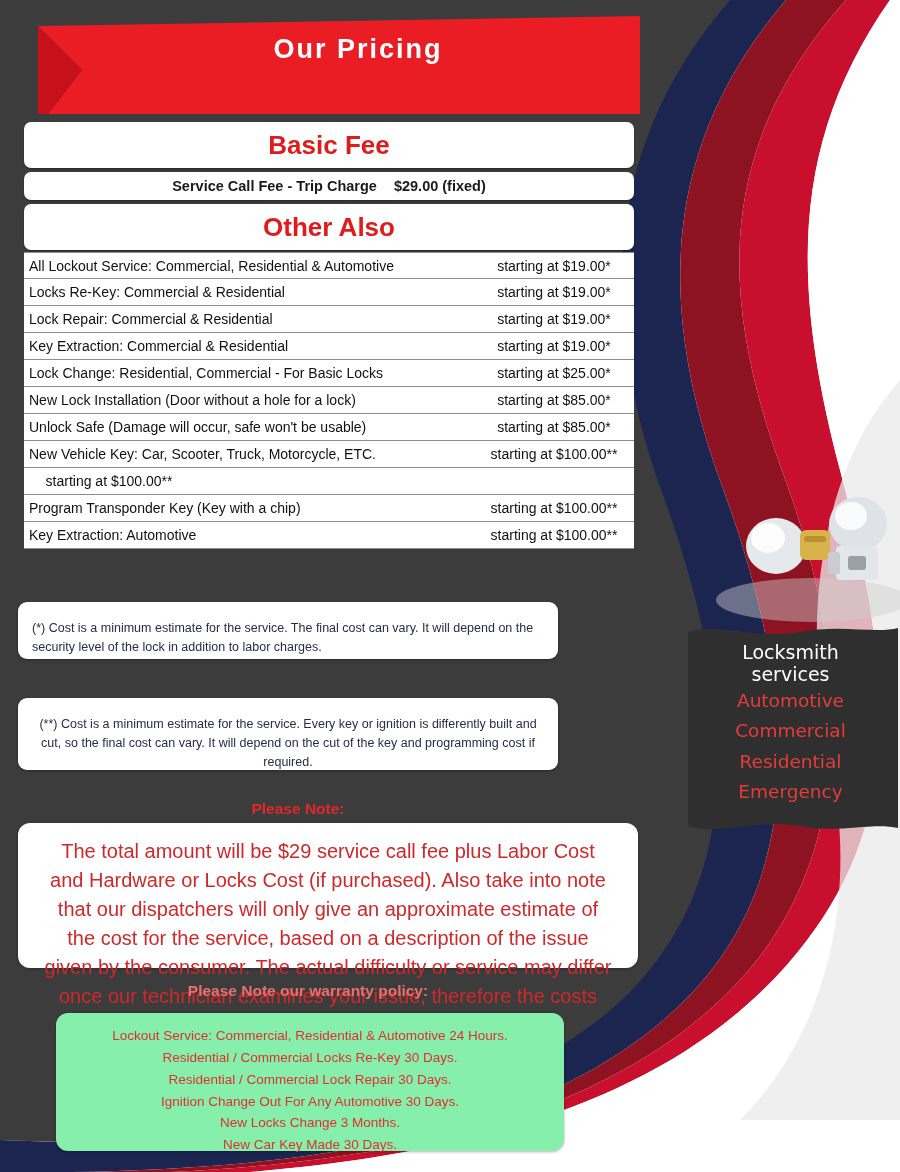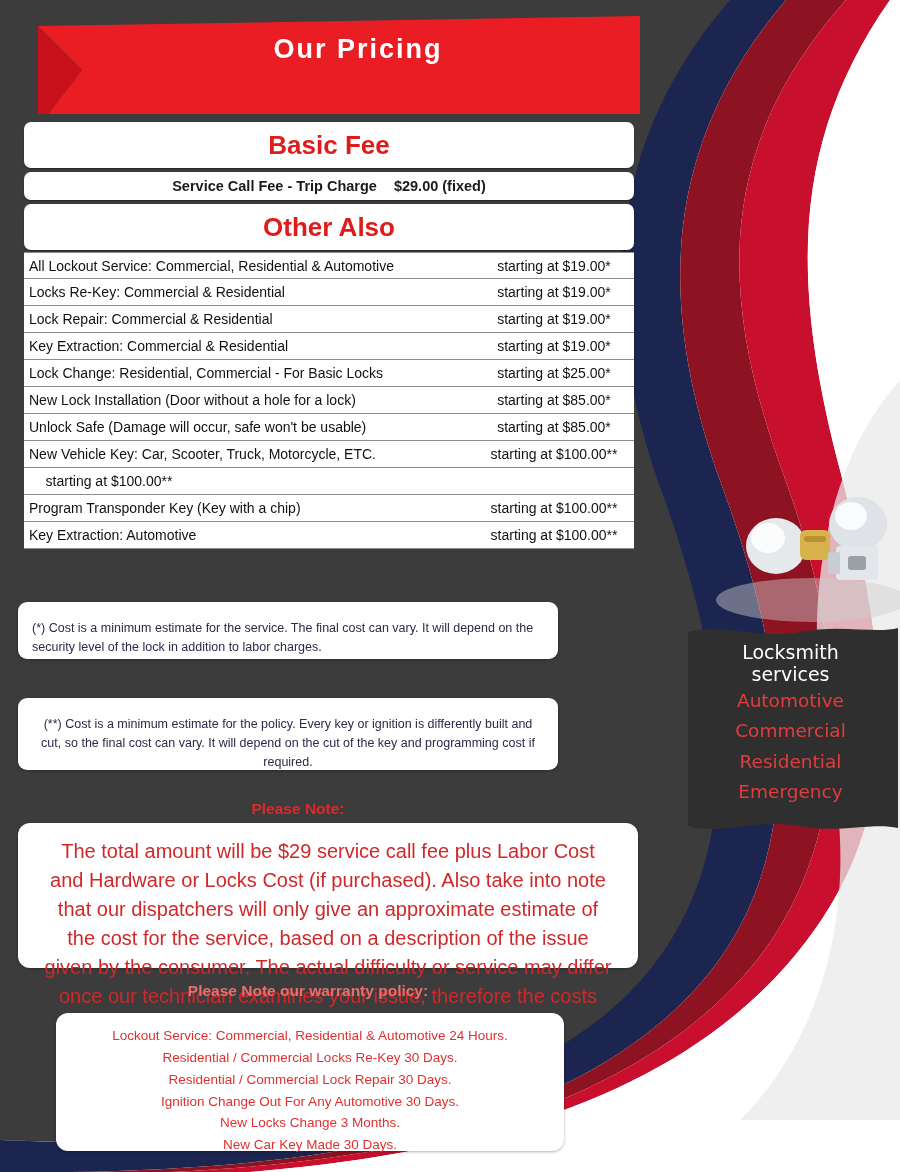--- a/index.html
+++ b/index.html
@@ -219,7 +219,7 @@
   </div>
 
   <div class="note-card" id="note-single">(*) Cost is a minimum estimate for the service. The final cost can vary. It will depend on the security level of the lock in addition to labor charges.</div>
-  <div class="note-card" id="note-double">(**) Cost is a minimum estimate for the policy. Every key or ignition is differently built and cut, so the final cost can vary. It will depend on the cut of the key and programming cost if required.</div>
+  <div class="note-card" id="note-double">(**) Cost is a minimum estimate for the service. Every key or ignition is differently built and cut, so the final cost can vary. It will depend on the cut of the key and programming cost if required.</div>
 
   <div id="please-note-label">Please Note:</div>
   <div id="please-note-card">The total amount will be $29 service call fee plus Labor Cost and Hardware or Locks Cost (if purchased). Also take into note that our dispatchers will only give an approximate estimate of the cost for the service, based on a description of the issue given by the consumer. The actual difficulty or service may differ once our technician examines your issue, therefore the costs can vary.</div>

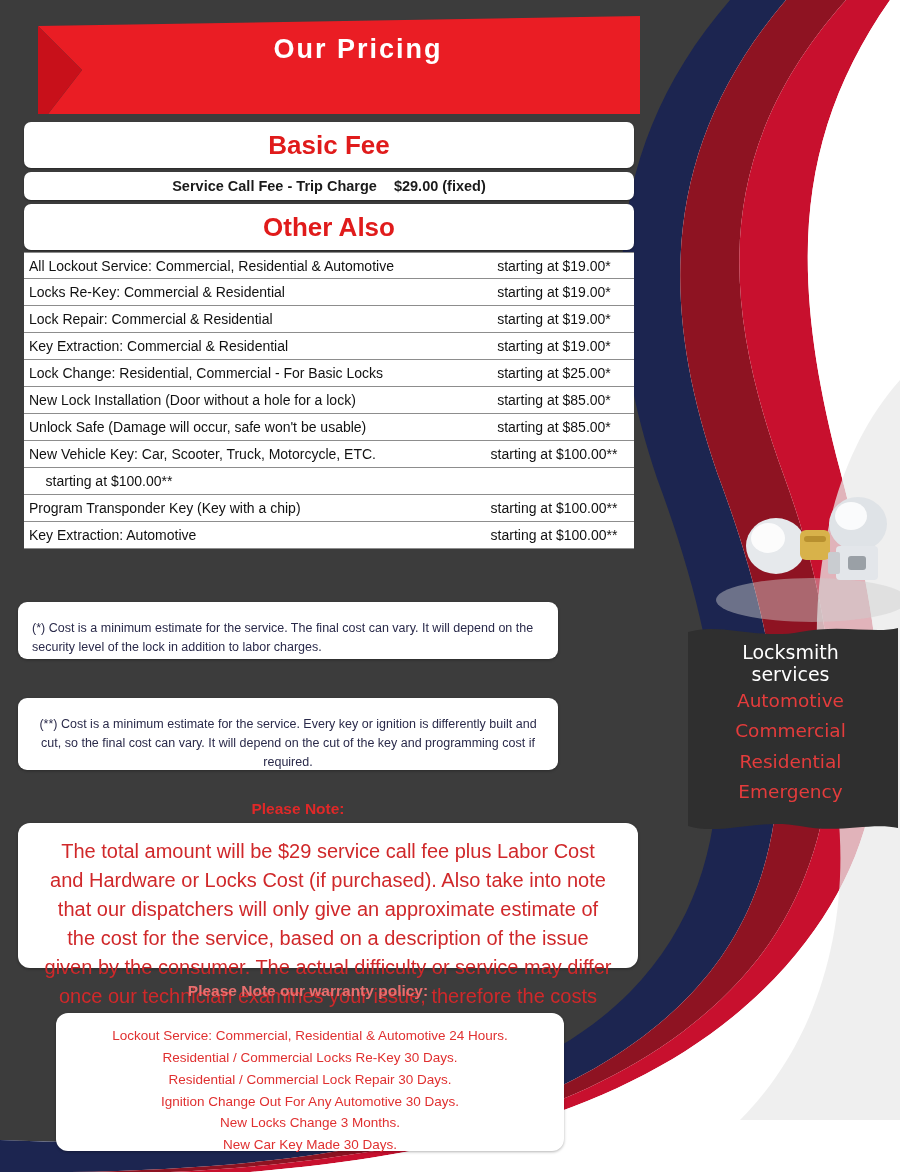--- a/index.html
+++ b/index.html
@@ -95,7 +95,7 @@
   }
   #warranty-card {
     position:absolute; left:56px; top:1013px; width:508px; height:138px;
-    background:#ffffff; border-radius:12px;
+    background:#86efac; border-radius:12px;
     box-shadow:0 1px 3px rgba(0,0,0,.3);
     padding:12px 10px;
     text-align:center; color:#e03030; font-size:13.5px; line-height:1.62;

